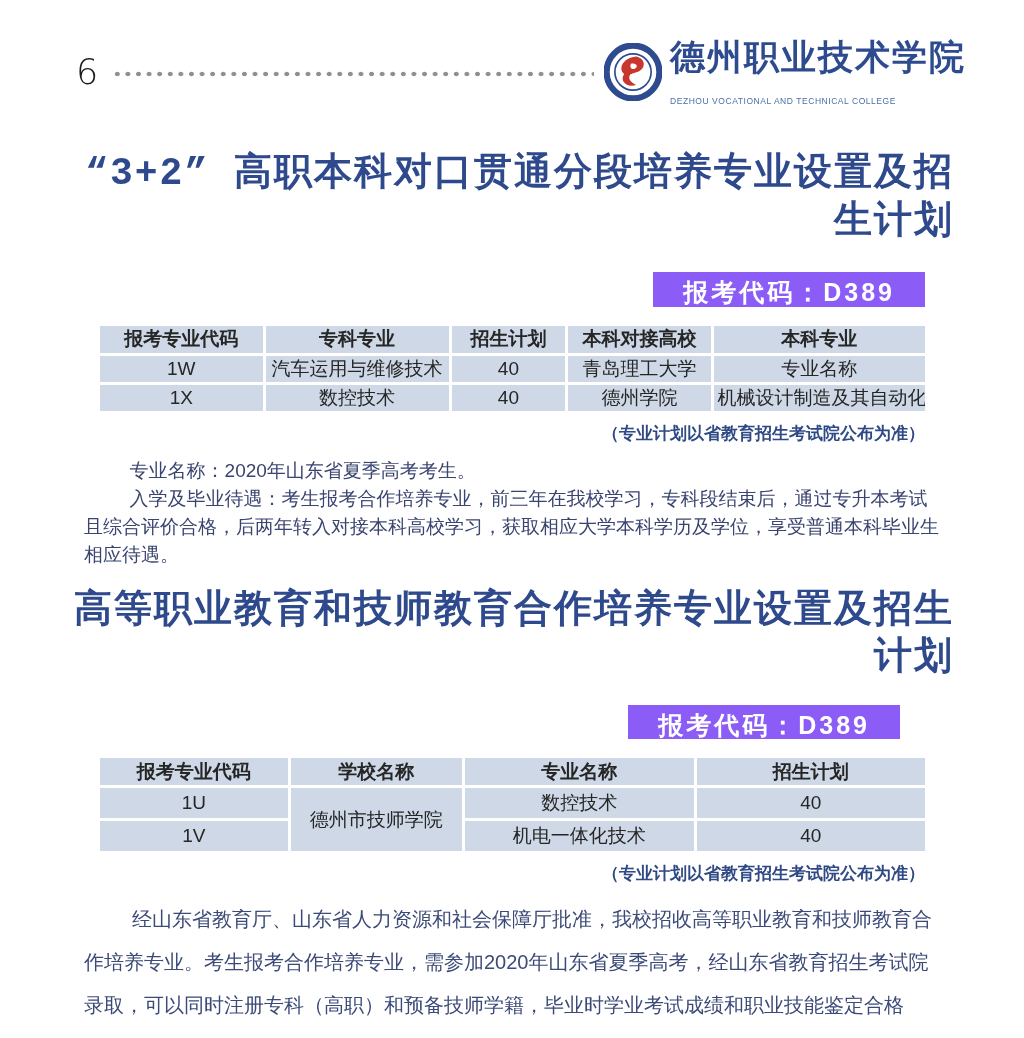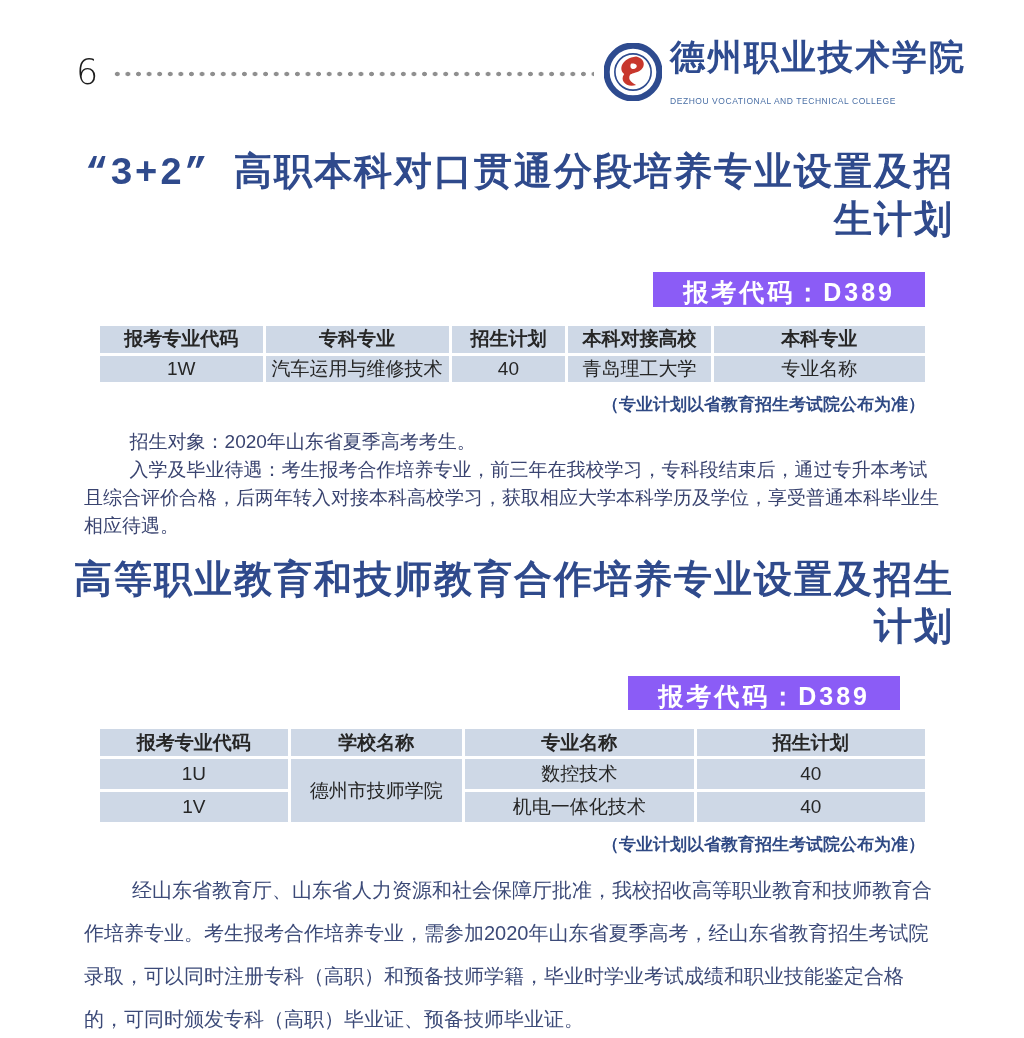--- a/index.html
+++ b/index.html
@@ -138,6 +138,13 @@
     <td>青岛理工大学</td>
     <td>专业名称</td>
   </tr>
+  <tr>
+    <td>1X</td>
+    <td>数控技术</td>
+    <td>40</td>
+    <td>德州学院</td>
+    <td>机械设计制造及其自动化</td>
+  </tr>
 </tbody>
   </table>
 

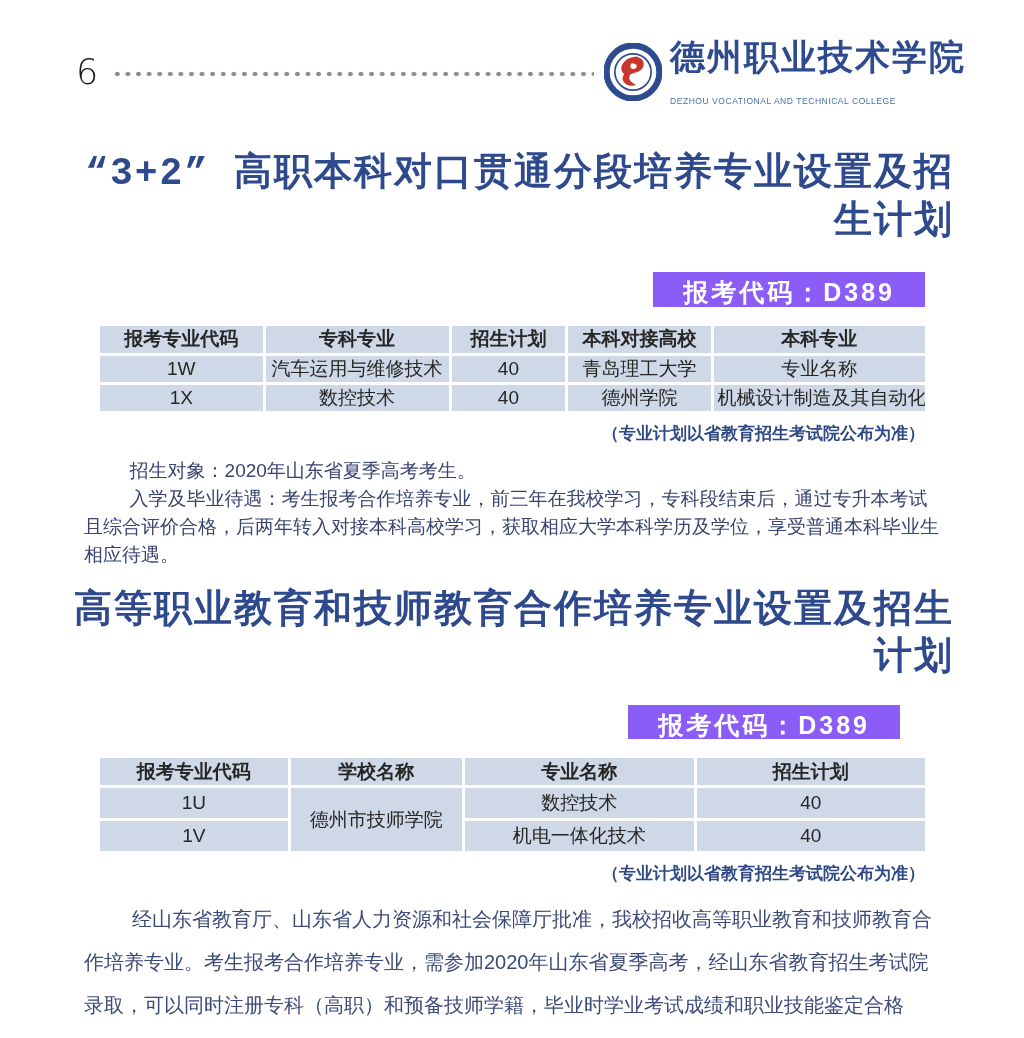--- a/index.html
+++ b/index.html
@@ -151,7 +151,7 @@
 <div class="note">（专业计划以省教育招生考试院公布为准）</div>
 
 <div class="para1">
-  <p>招生对象：2020年山东省夏季高考考生。</p>
+  <p>专业名称：2020年山东省夏季高考考生。</p>
   <p>入学及毕业待遇：考生报考合作培养专业，前三年在我校学习，专科段结束后，通过专升本考试且综合评价合格，后两年转入对接本科高校学习，获取相应大学本科学历及学位，享受普通本科毕业生相应待遇。</p>
 </div>
 

